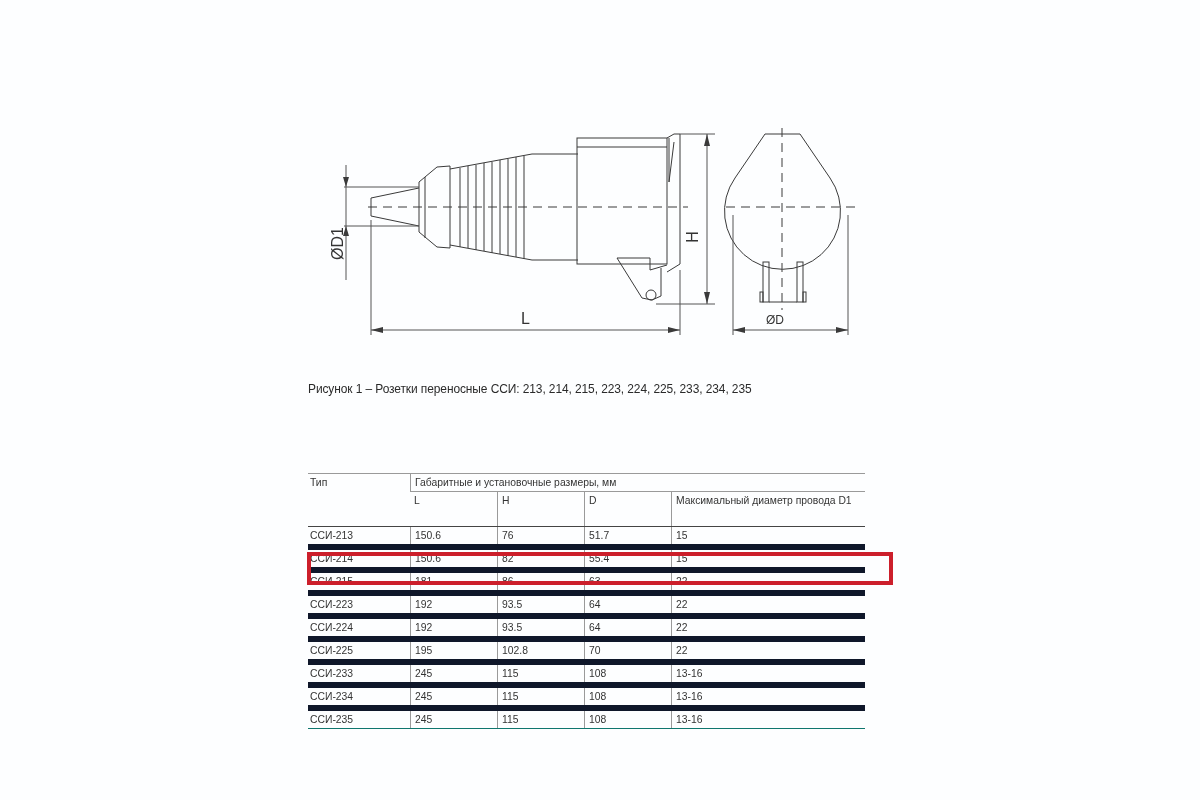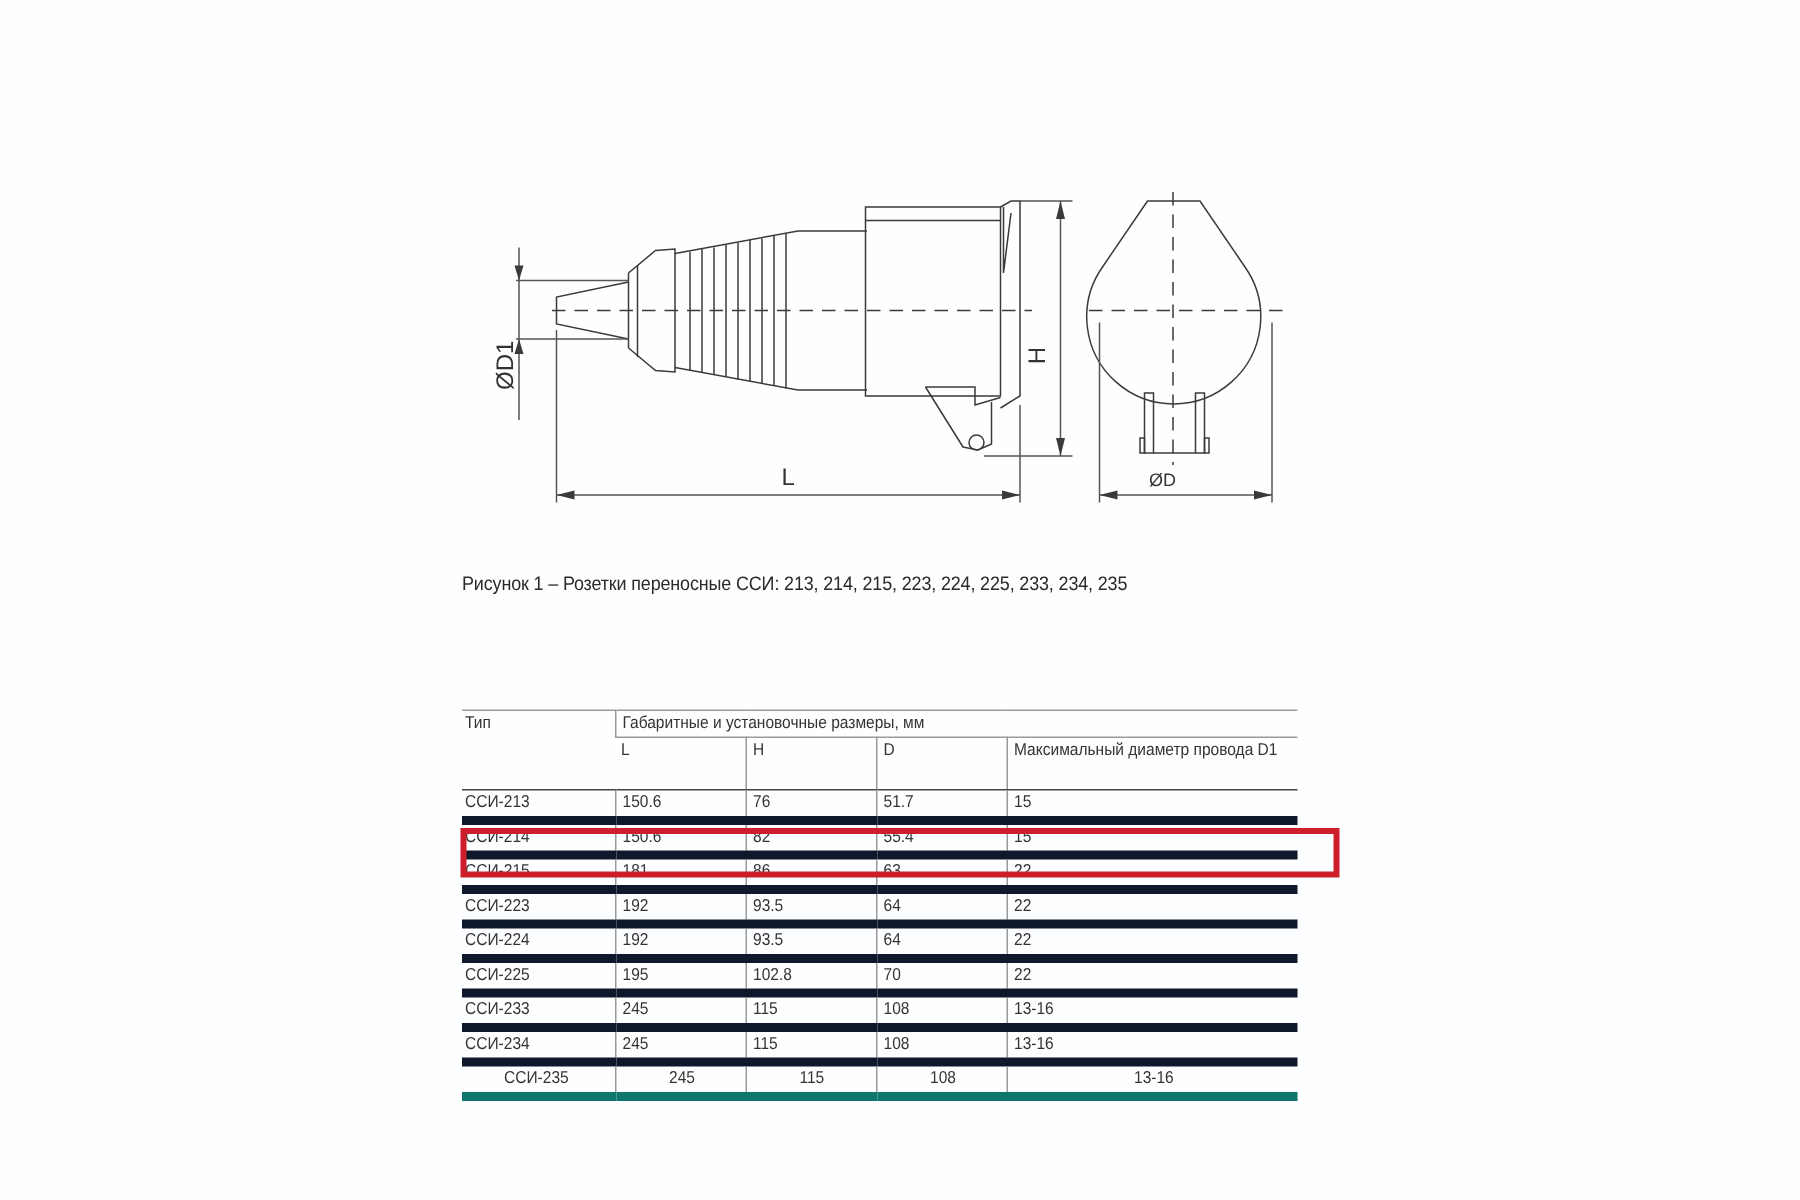--- a/index.html
+++ b/index.html
@@ -78,8 +78,7 @@
       border-bottom: 1px solid #9a9a9a;
     }
     .spec-table tr.last-row td {
-      border-bottom: 6px solid #0f766e;
-      text-align: center;
+      border-bottom: 1px solid #0f766e;
     }
     .cell-text {
       display: inline-block;

